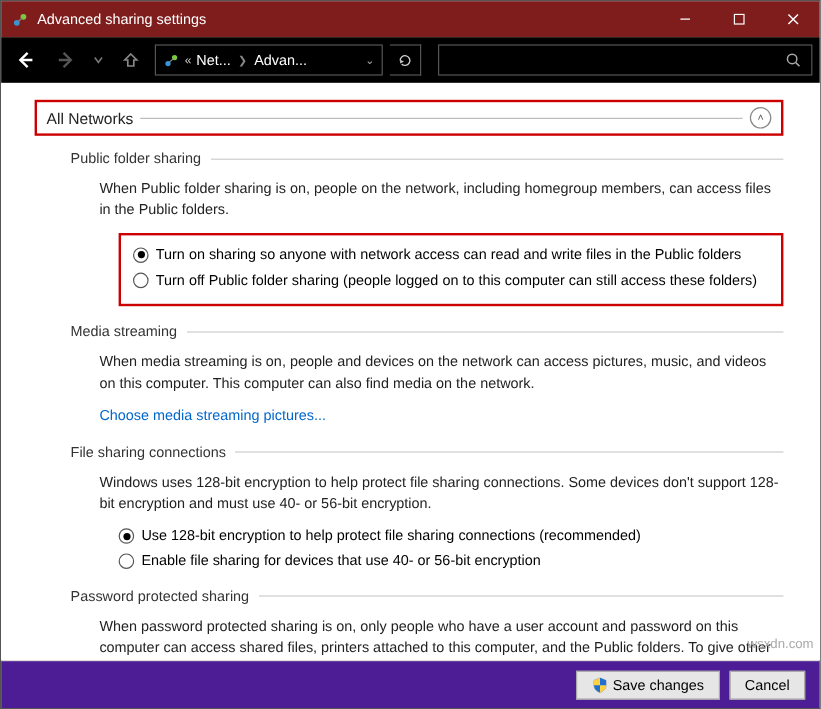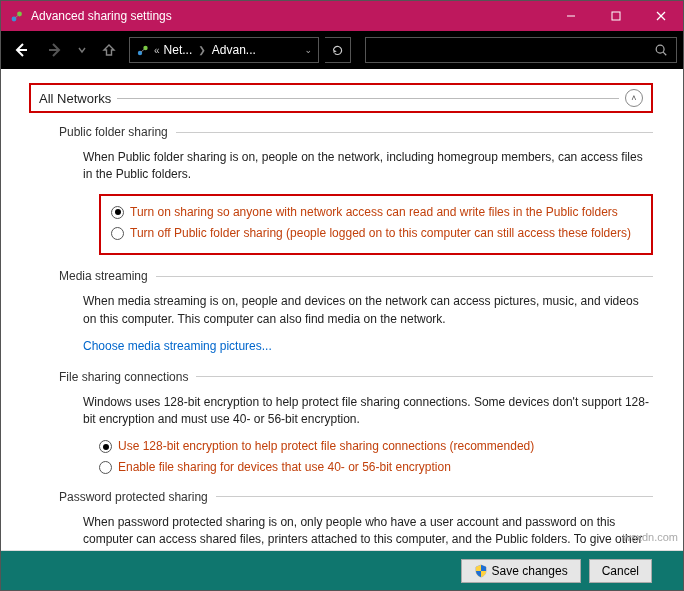--- a/index.html
+++ b/index.html
@@ -22,7 +22,7 @@
   }
   .titlebar {
     height: 30px;
-    background: #be185d;
+    background: #7f1d1d;
     color: #fff;
     display: flex;
     align-items: center;

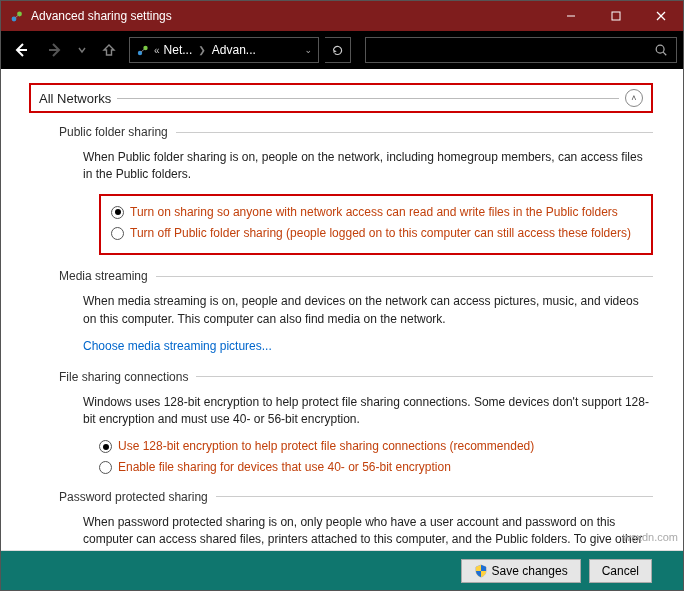--- a/index.html
+++ b/index.html
@@ -131,7 +131,7 @@
     gap:6px;
     margin-bottom:4px;
     font-size:12px;
-    color:#c2410c;
+    color:#000000;
     line-height:1.4;
   }
   .radio-dot{

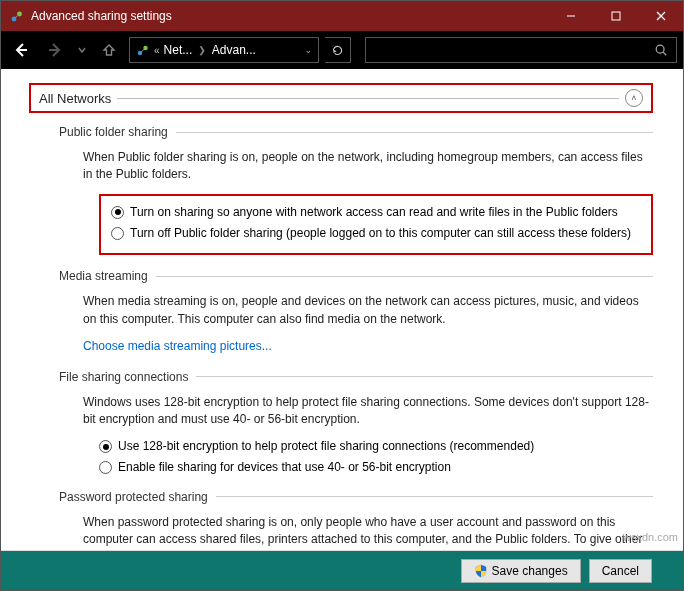--- a/index.html
+++ b/index.html
@@ -147,9 +147,9 @@
   .footer{
     height:40px;
     border-top:1px solid #ddd;
-    background:#0f766e;
+    background:#4c1d95;
     display:flex;align-items:center;justify-content:flex-end;
-    padding:0 31px; gap:8px;
+    padding:0 12px; gap:8px;
   }
   .btn{
     height:24px;

